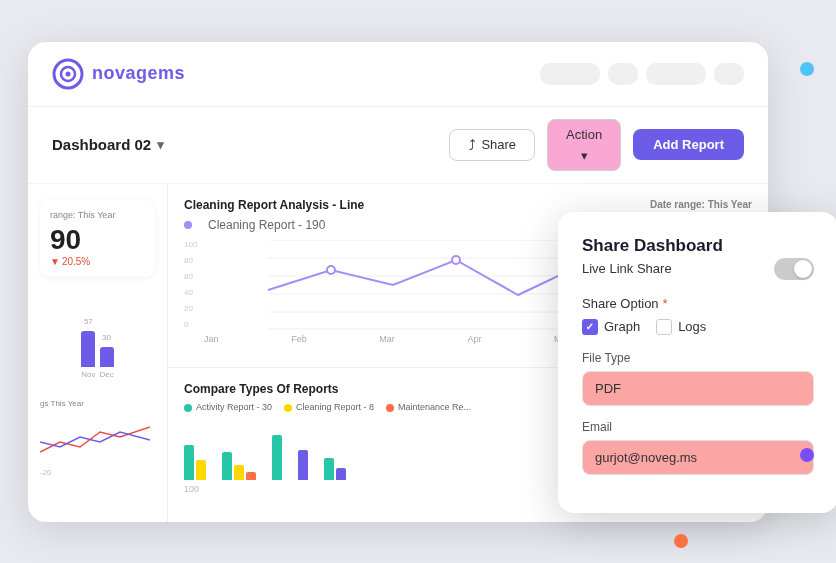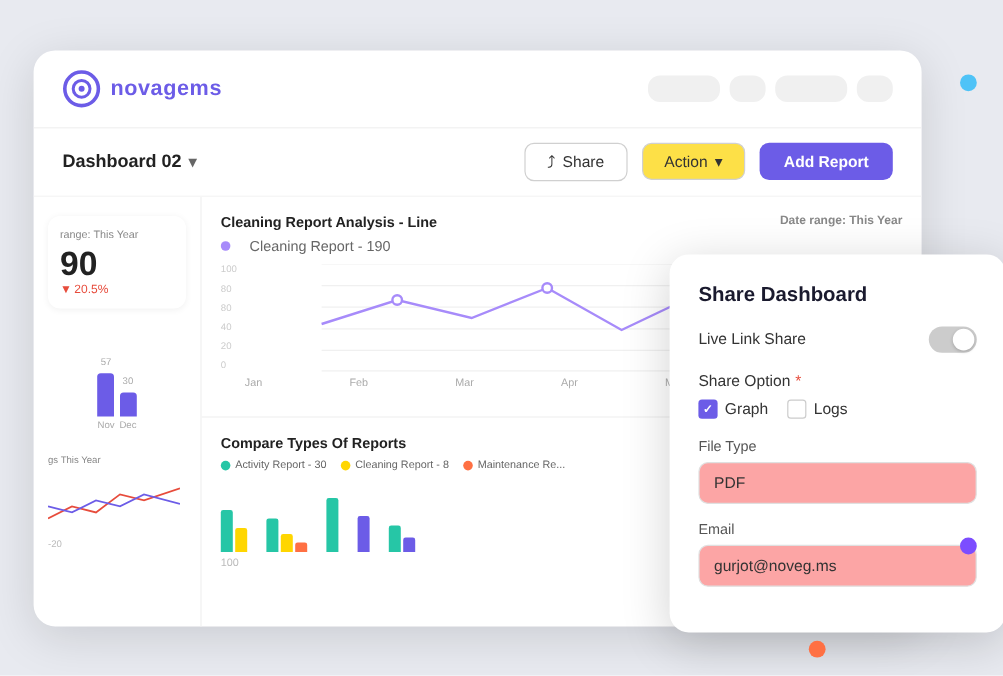--- a/index.html
+++ b/index.html
@@ -126,11 +126,12 @@
       padding: 7px 18px;
       border: 1.5px solid #d0d0d0;
       border-radius: 8px;
-      background: #fde047;
+      background: #f9a8d4;
       font-size: 13px;
       font-weight: 500;
       color: #333;
       cursor: pointer;
+      flex-direction: column;
     }
 
     .btn-add-report {

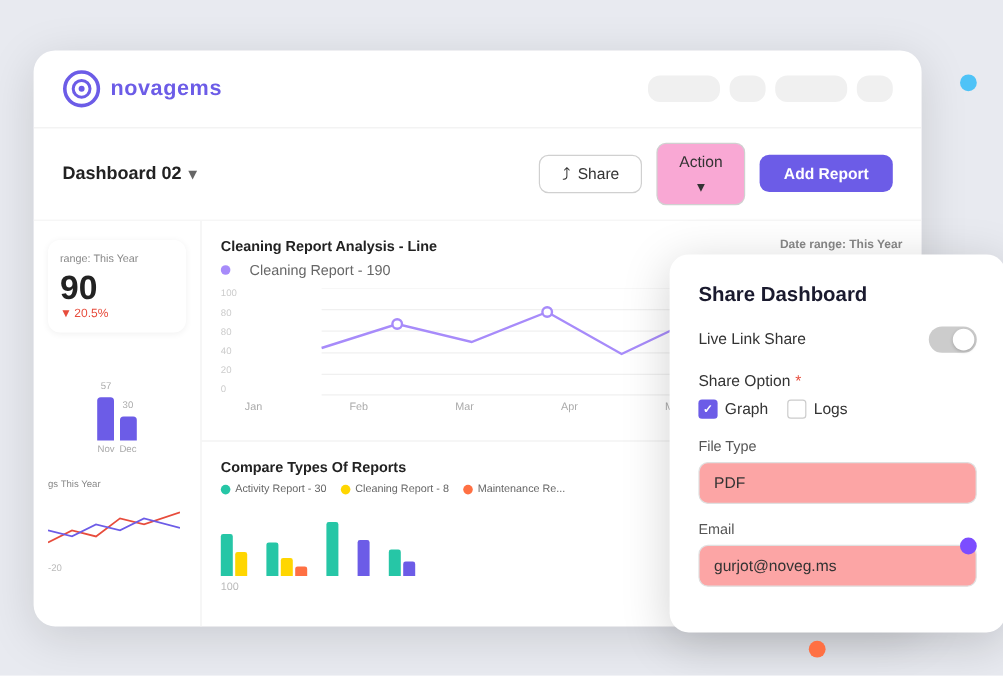--- a/index.html
+++ b/index.html
@@ -343,7 +343,7 @@
       font-size: 17px;
       font-weight: 700;
       color: #1a1a2e;
-      margin-bottom: 16px;
+      margin-bottom: 2px;
     }
 
     .form-row {

